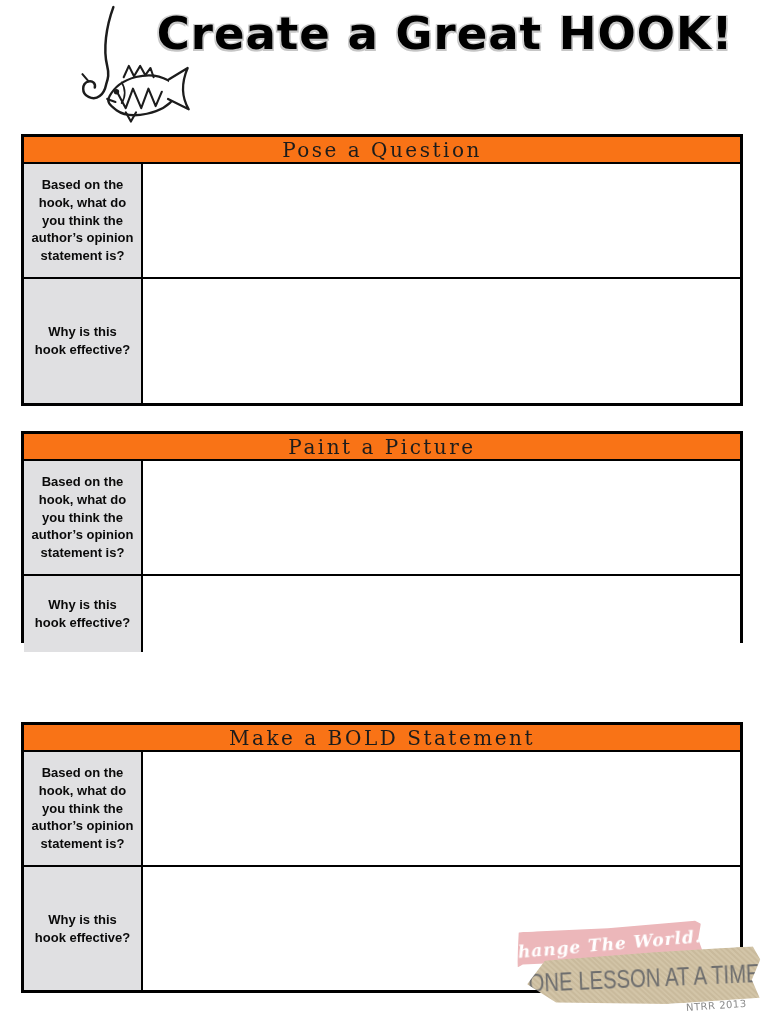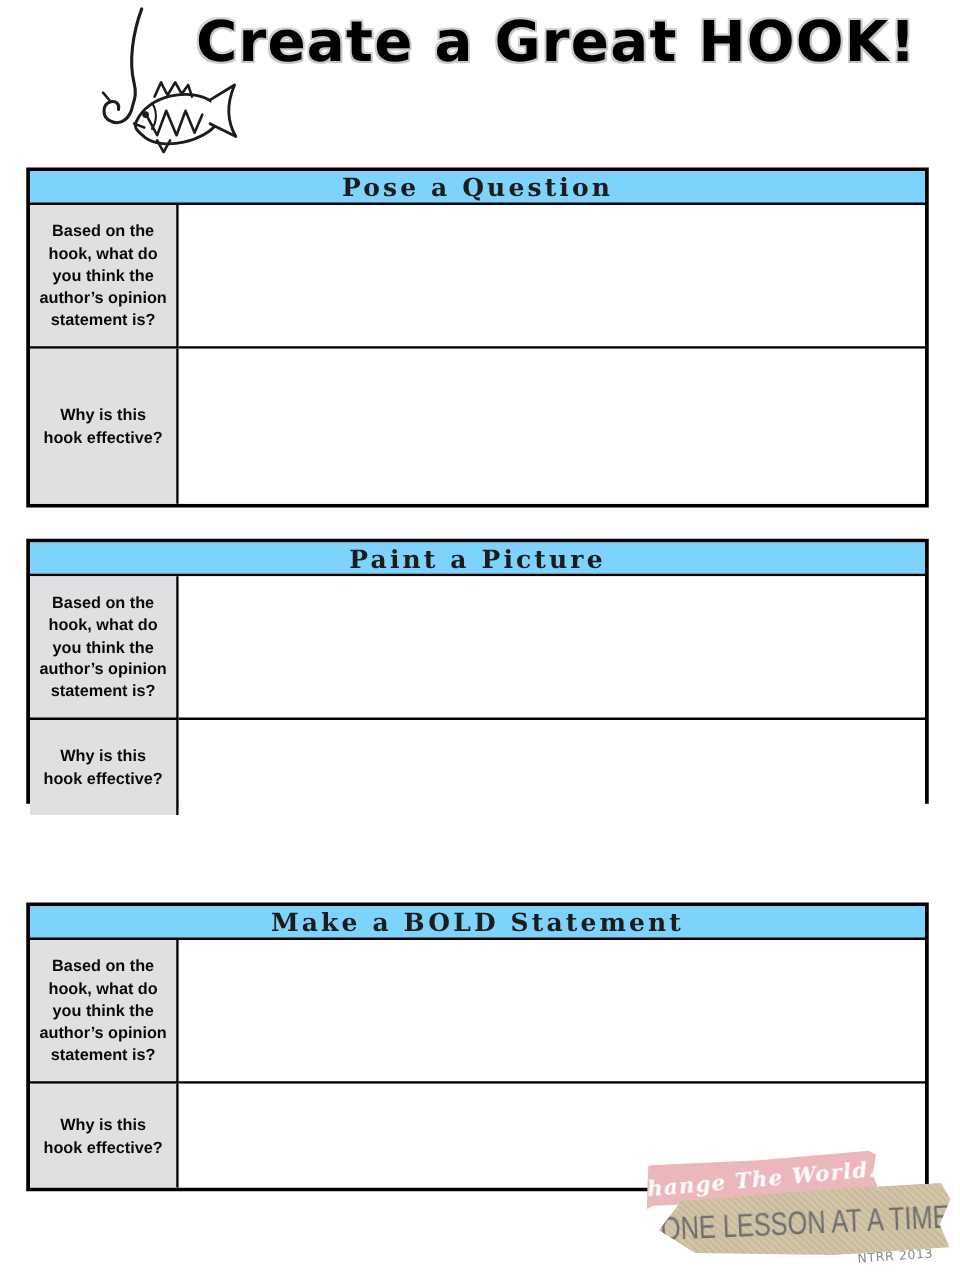--- a/index.html
+++ b/index.html
@@ -31,10 +31,10 @@
   .tbl-2 { top:431px; height:212px; }
   .tbl-3 { top:722px; height:231px; }
   .tbl-header {
-    grid-column:1 / 3; background:#7dd3fc; border-bottom:2.5px solid #000;
+    grid-column:1 / 3; background:#f97316; border-bottom:2.5px solid #000;
     display:flex; align-items:center; justify-content:center;
     font-family:"DejaVu Serif", serif; font-size:20px; letter-spacing:2.5px;
-    color:#1c1c1c; font-weight:700;
+    color:#1c1c1c; font-weight:400;
   }
   .lbl {
     background:#e0e0e2; border-right:2.5px solid #000;

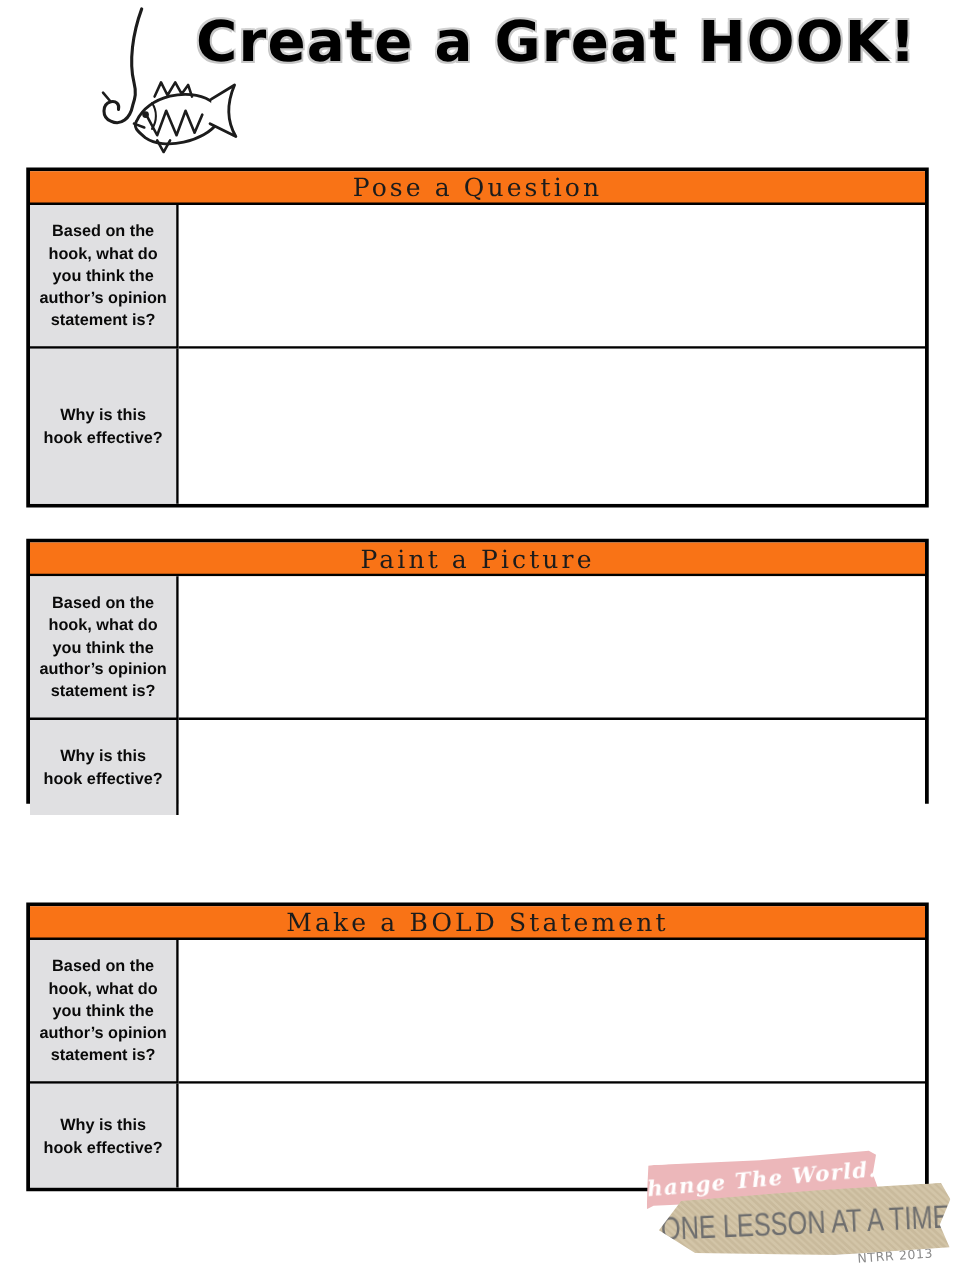--- a/index.html
+++ b/index.html
@@ -29,7 +29,7 @@
   }
   .tbl-1 { top:134px; height:272px; }
   .tbl-2 { top:431px; height:212px; }
-  .tbl-3 { top:722px; height:231px; }
+  .tbl-3 { top:722px; height:271px; }
   .tbl-header {
     grid-column:1 / 3; background:#f97316; border-bottom:2.5px solid #000;
     display:flex; align-items:center; justify-content:center;

